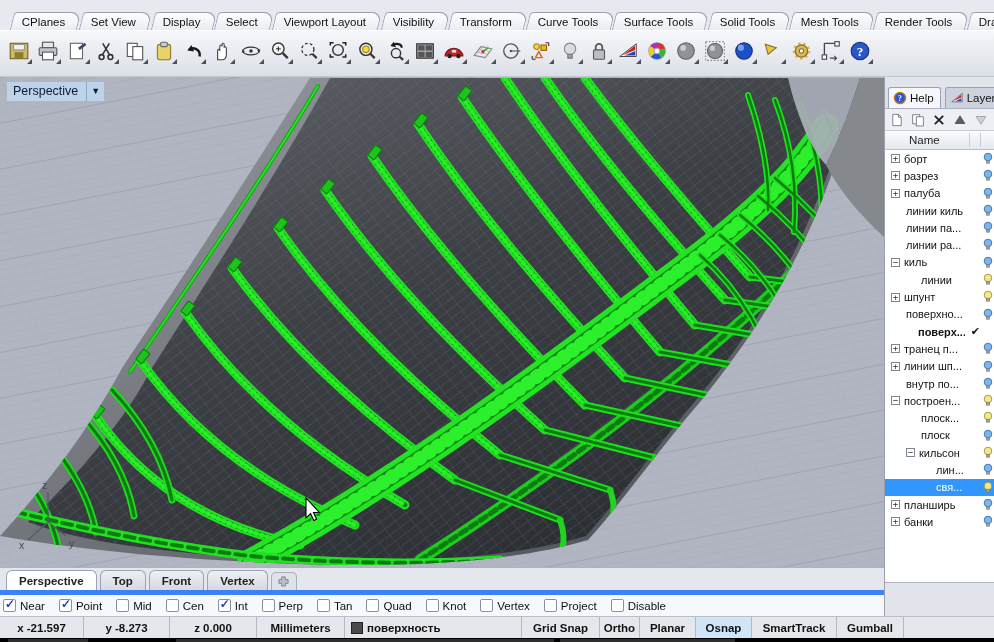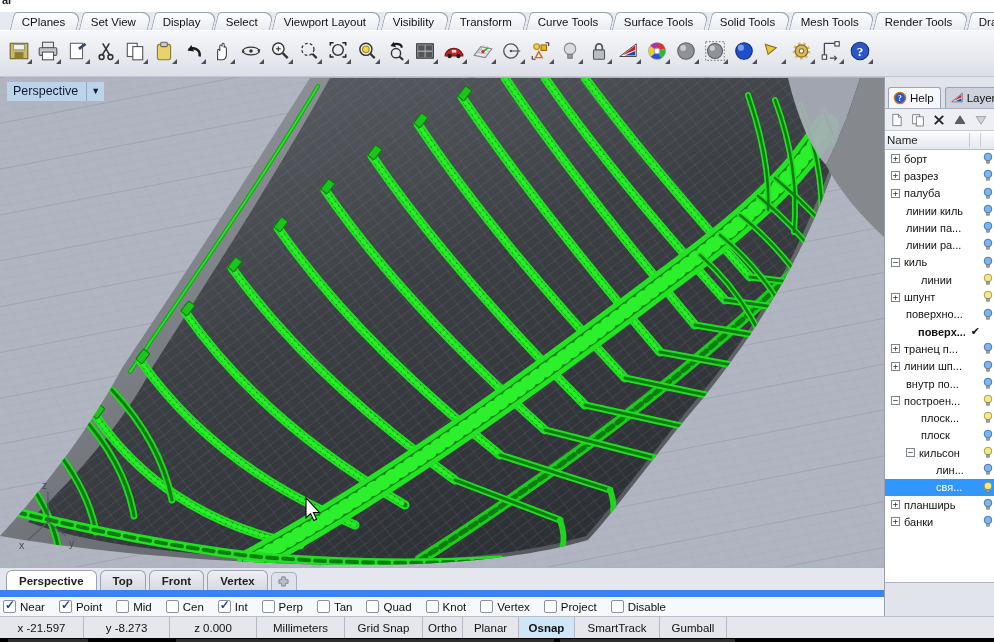--- a/index.html
+++ b/index.html
@@ -94,9 +94,6 @@
 
 <div class="screen">
 
-  <div class="topstrip">
-    <span>ar</span>
-  </div>
 
   <div class="menubar" id="menubar">
       <div class="mtab">

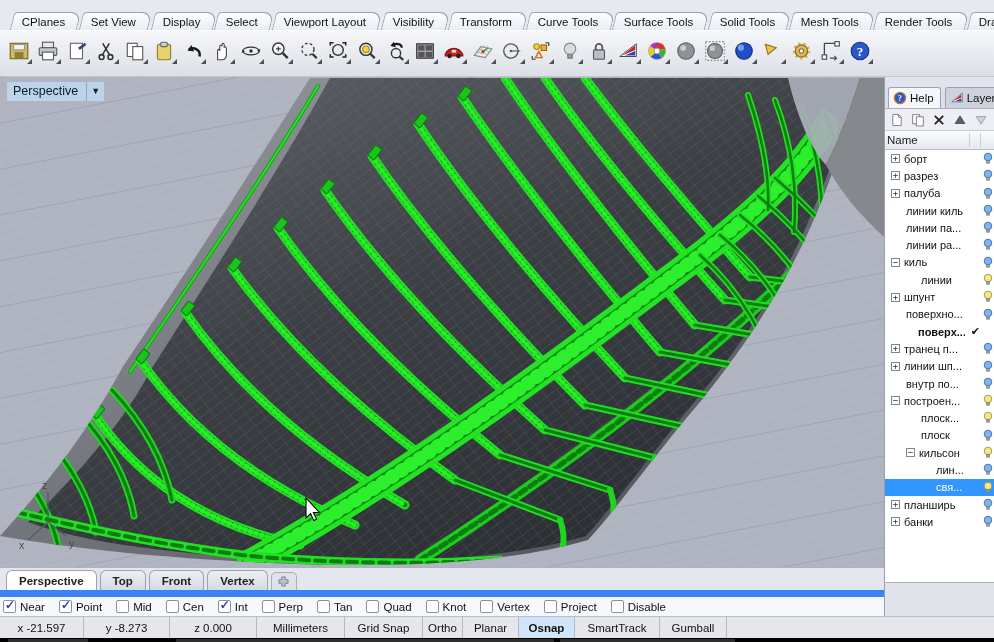--- a/index.html
+++ b/index.html
@@ -48,7 +48,7 @@
   .ptools .pbtn { width:16px; height:16px; display:flex; align-items:center; justify-content:center; }
   .ptools svg { width:14px; height:14px; }
   .phead { height:19px; background:linear-gradient(#FBFCFE,#E4E7ED); border-bottom:1px solid #B9BEC9;
-           font-size:11.5px; color:#222; display:flex; align-items:center; padding-left:2px; position:relative; }
+           font-size:11.5px; color:#222; display:flex; align-items:center; padding-left:24px; position:relative; }
   .phead i { position:absolute; top:2px; bottom:2px; width:1px; background:#C9CDD6; }
   .plist { background:#fff; height:432px; position:relative; overflow:hidden; font-size:11px; color:#111; }
   .lrow { height:17.3px; display:flex; align-items:center; position:relative; padding-right:14px; }

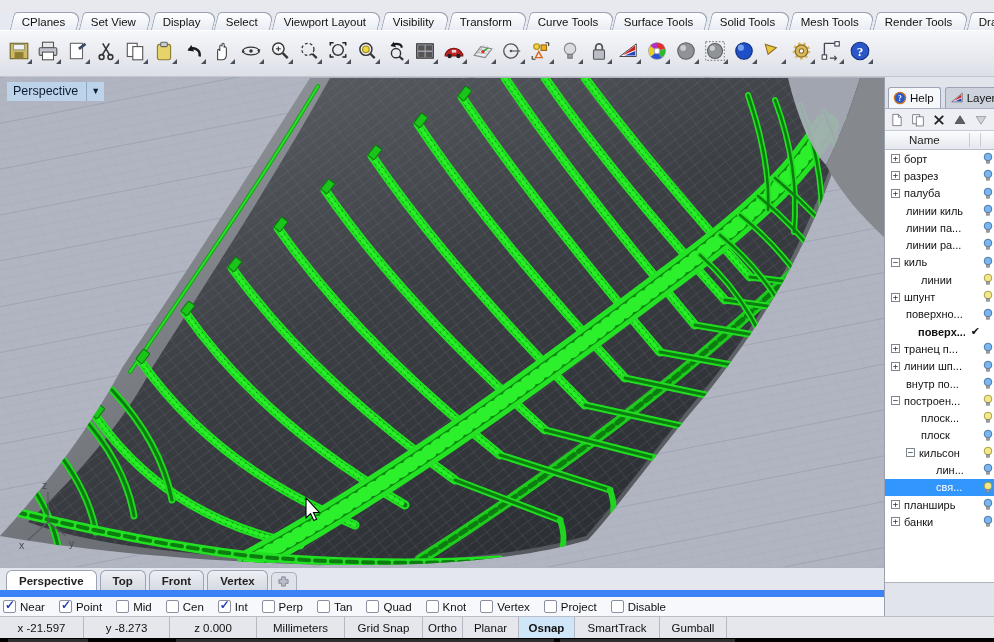--- a/index.html
+++ b/index.html
@@ -72,7 +72,7 @@
               border:1px solid #A8AEBC; border-bottom:none; border-radius:5px 5px 0 0; background:#DFE2E9; }
   
   .osnap { position:absolute; left:0; top:590px; width:884px; height:26px; background:#F7F8FB;
-           border-top:7px solid #3b82f6; display:flex; align-items:center; padding-left:3px; }
+           border-top:5px solid #3b82f6; display:flex; align-items:center; padding-left:3px; }
   .oitem { display:flex; align-items:center; margin-right:14px; }
   .cb { width:13px; height:13px; border:1px solid #8A90A0; background:#fff; border-radius:2px; position:relative; margin-right:4px; flex:none; }
   .cb.on::after { content:"✓"; position:absolute; left:1px; top:-3px; font-size:12px; font-weight:bold; color:#2741B8; }

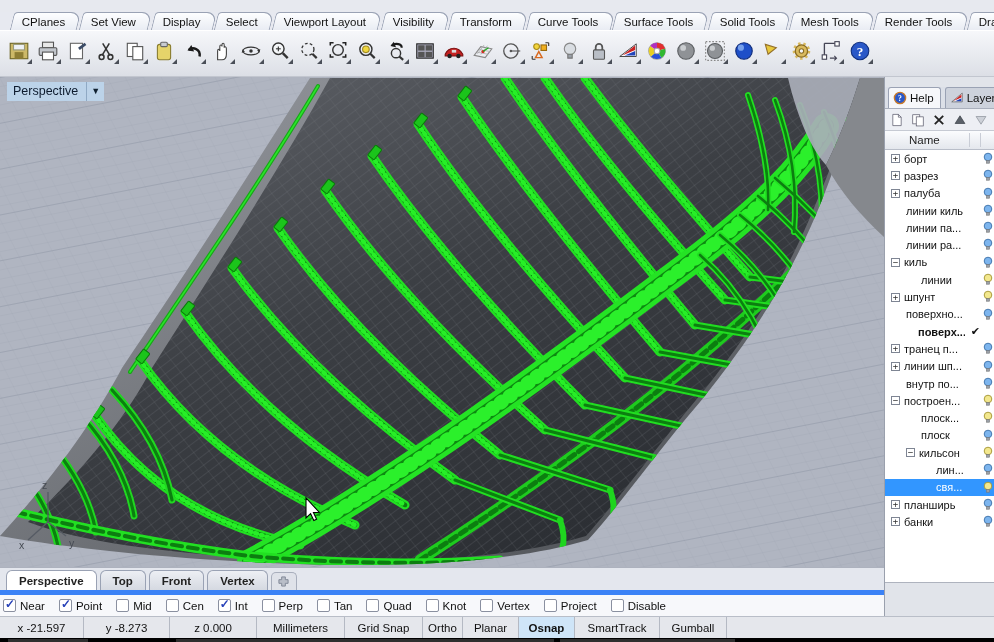--- a/index.html
+++ b/index.html
@@ -81,7 +81,7 @@
   .status { position:absolute; left:0; top:616px; width:994px; height:22px; background:#E5E7EC;
             border-top:1px solid #B9BEC8; display:flex; font-size:11.5px; color:#111; }
   .scell { border-right:1px solid #B4B9C3; display:flex; align-items:center; justify-content:center;
-           white-space:nowrap; overflow:hidden; }
+           white-space:nowrap; overflow:hidden;font-weight:bold; }
   .scell.chip { justify-content:flex-start; padding-left:6px; }
   .swatch { width:12px; height:12px; background:#4a4a4a; border:1px solid #222; margin-right:4px; flex:none; }
   .scell.toggle { cursor:default; }

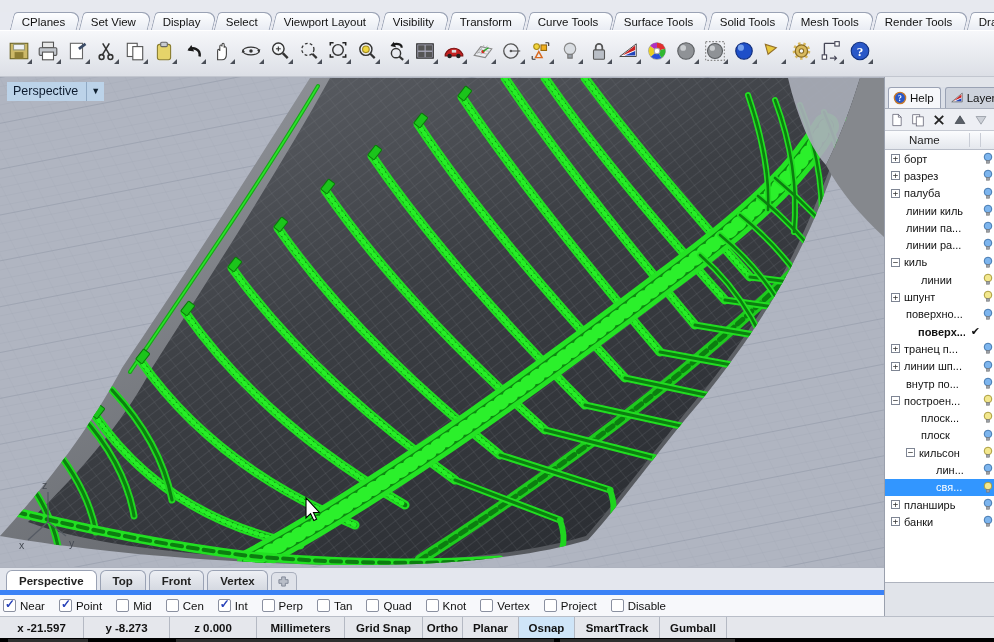--- a/index.html
+++ b/index.html
@@ -888,6 +888,10 @@
       <div class="scell" style="width: 86px;">y -8.273</div>
       <div class="scell" style="width: 87px;">z 0.000</div>
       <div class="scell" style="width: 88px;">Millimeters</div>
+      <div class="scell chip" style="flex: 1 1 0%;">
+        <span class="swatch" style="background:#4a4a4a"></span>
+        <span>поверхность</span>
+      </div>
       <div class="scell toggle" style="width: 78px;">Grid Snap</div>
       <div class="scell toggle" style="width: 40px;">Ortho</div>
       <div class="scell toggle" style="width: 56px;">Planar</div>

